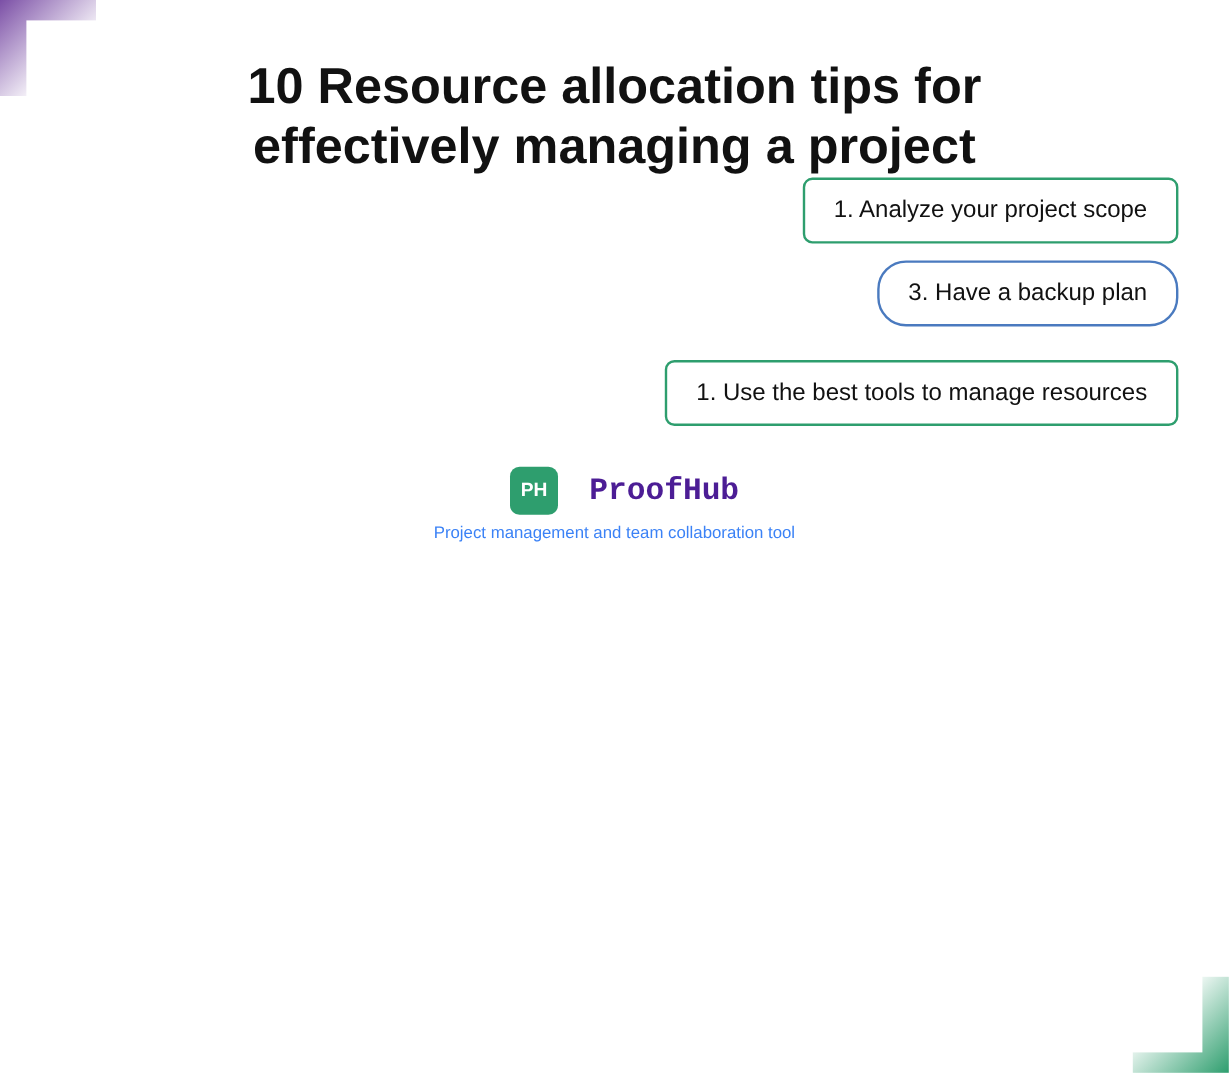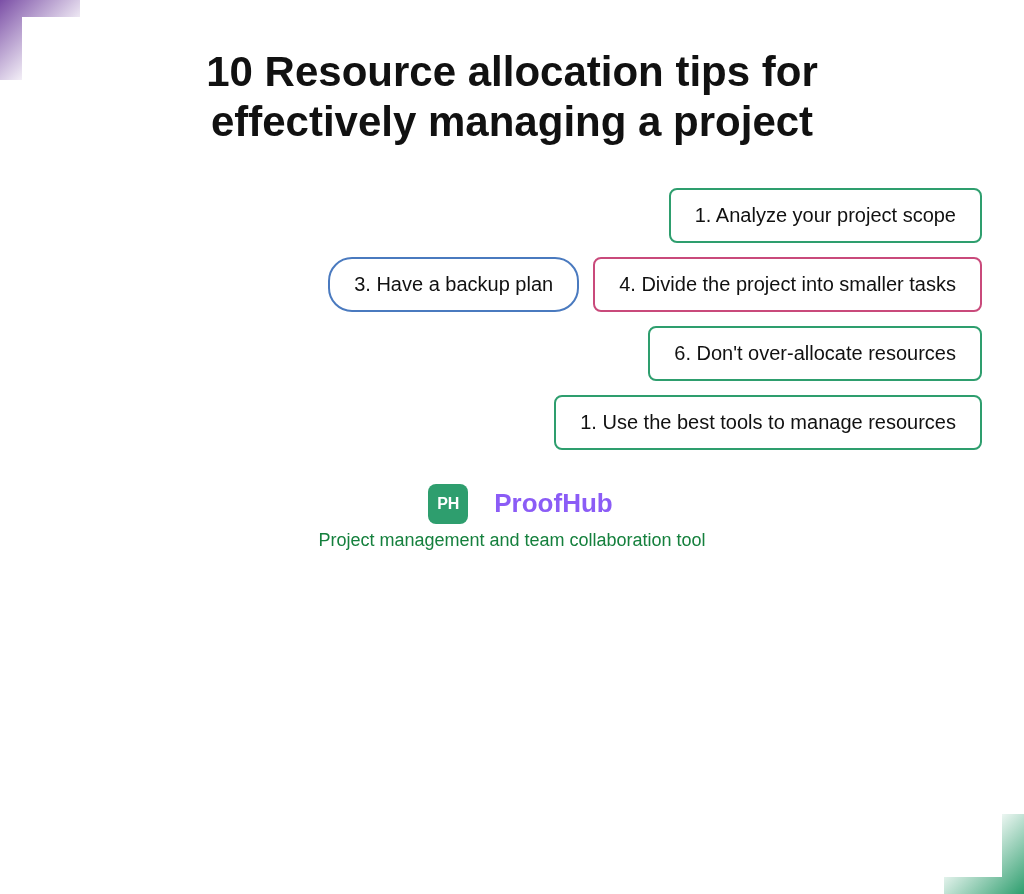--- a/index.html
+++ b/index.html
@@ -52,7 +52,6 @@
       text-align: center;
       color: #111;
       line-height: 1.2;
-      margin-bottom: 40px;
       max-width: 700px;
     }
 

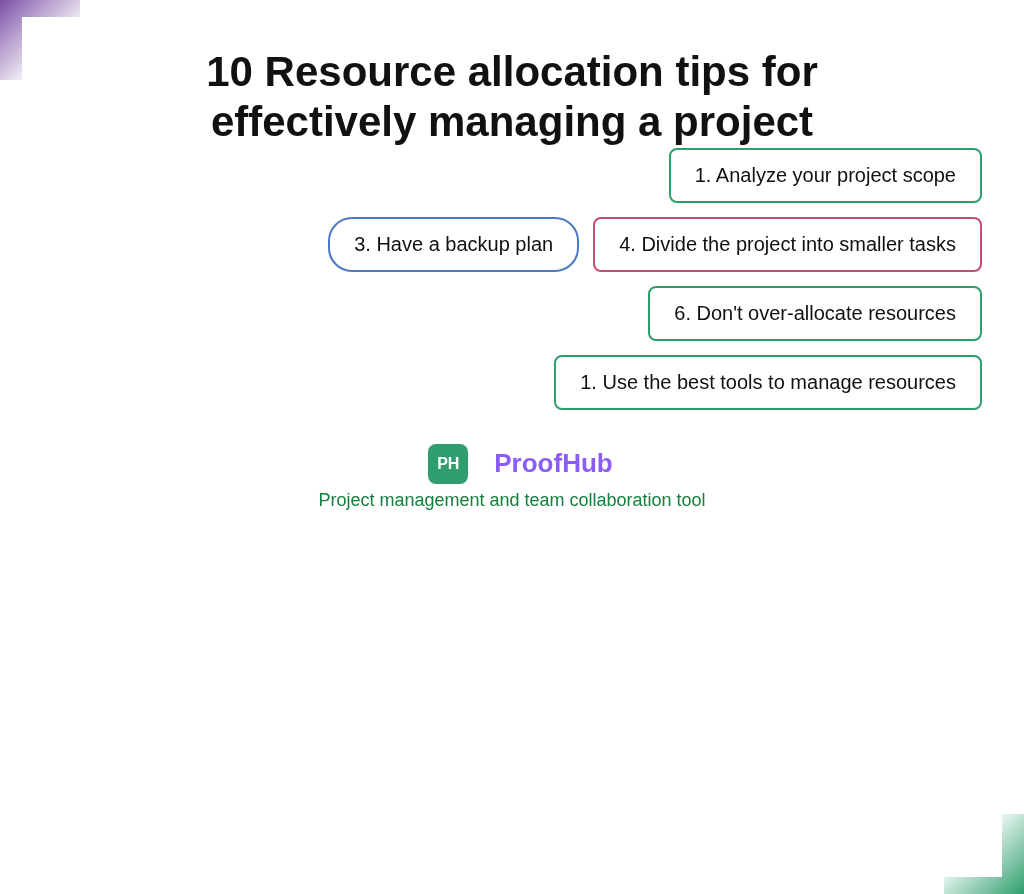--- a/index.html
+++ b/index.html
@@ -147,9 +147,6 @@
       <div class="tip-box blue">
         <span>3.  Have a backup plan</span>
       </div>
-      <div class="tip-box pink">
-        <span>4.  Divide the project into smaller tasks</span>
-      </div>
     </div>
 
     <div class="row">

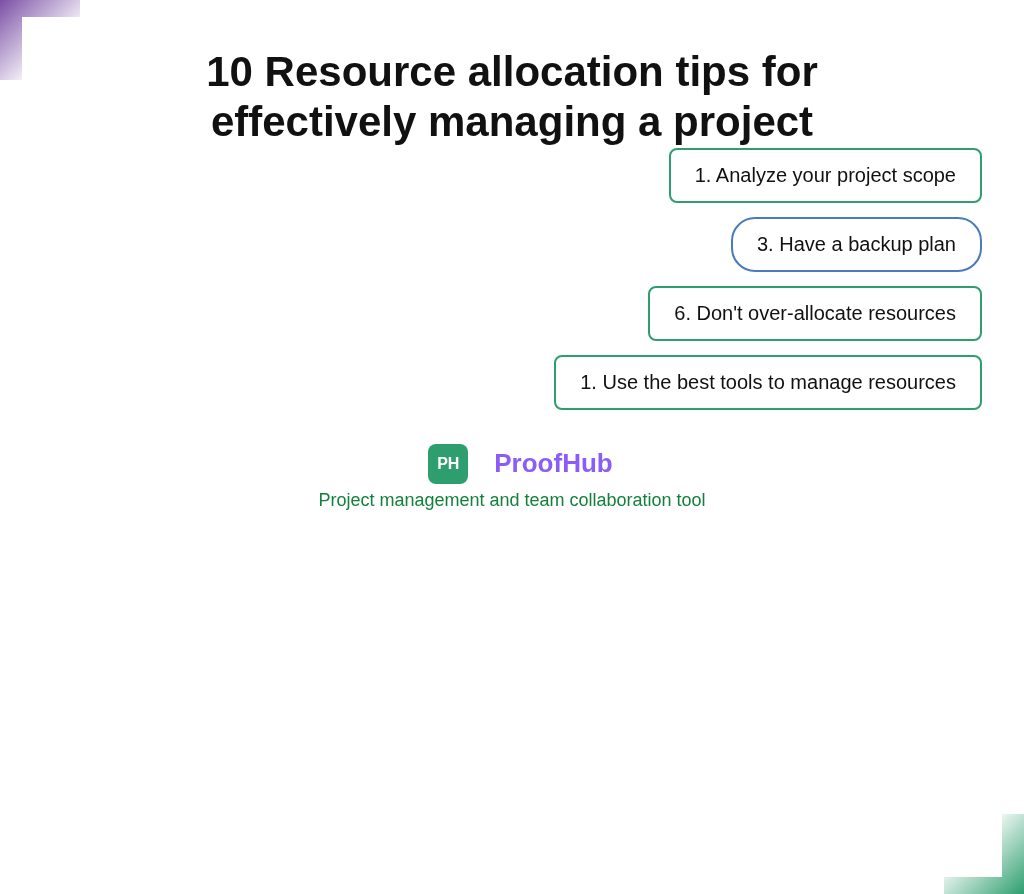--- a/index.html
+++ b/index.html
@@ -150,9 +150,6 @@
     </div>
 
     <div class="row">
-      <div class="tip-box green">
-        <span>6.  Don't over-allocate resources</span>
-      </div>
     </div>
 
 

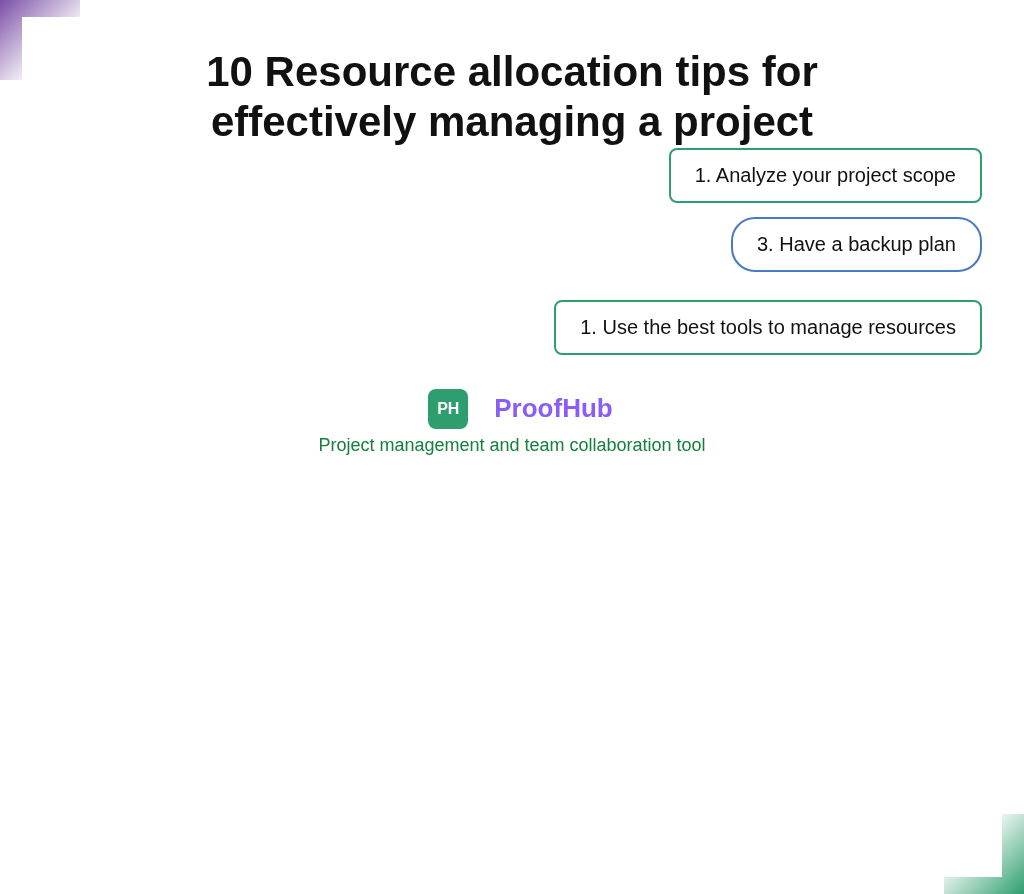--- a/index.html
+++ b/index.html
@@ -120,7 +120,8 @@
     .brand-name {
       font-size: 26px;
       font-weight: 700;
-      color: #8b5cf6;
+      color: #4c1d95;
+      font-family: Liberation Mono, monospace;
     }
 
     .brand-tagline {

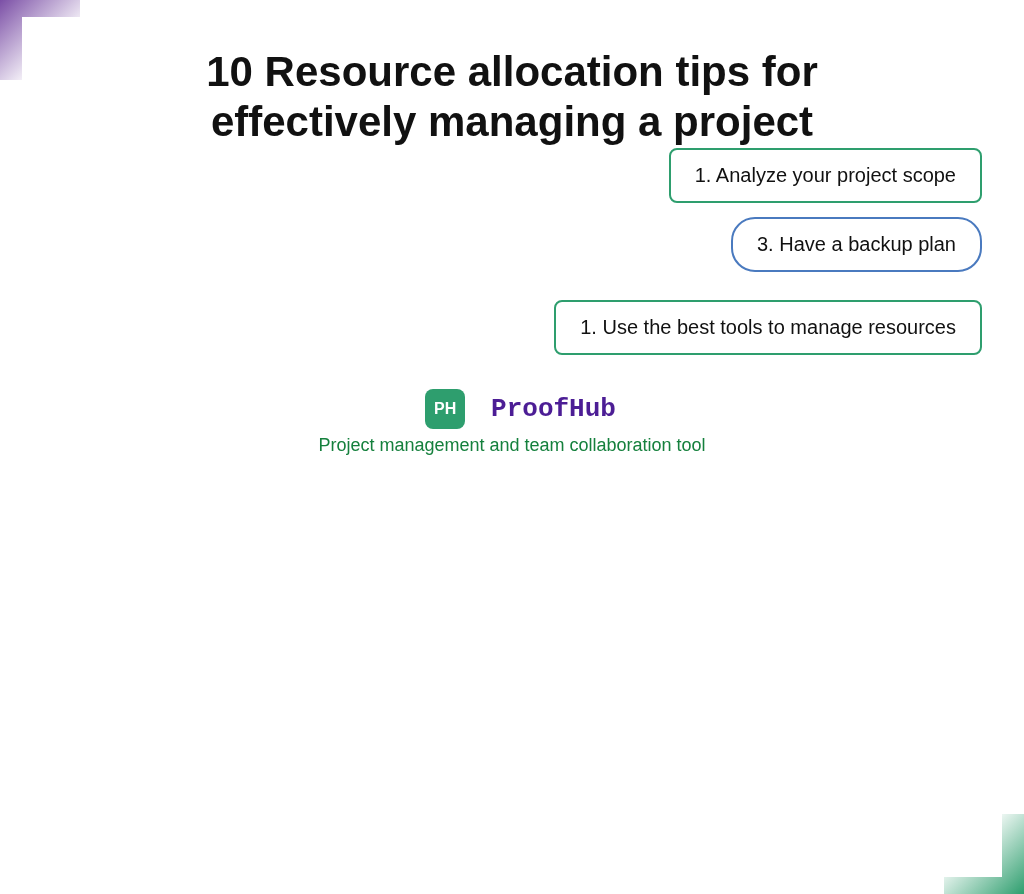--- a/index.html
+++ b/index.html
@@ -125,8 +125,8 @@
     }
 
     .brand-tagline {
-      font-size: 18px;
-      color: #15803d;
+      font-size: 14px;
+      color: #3b82f6;
     }
   </style>
 </head>

